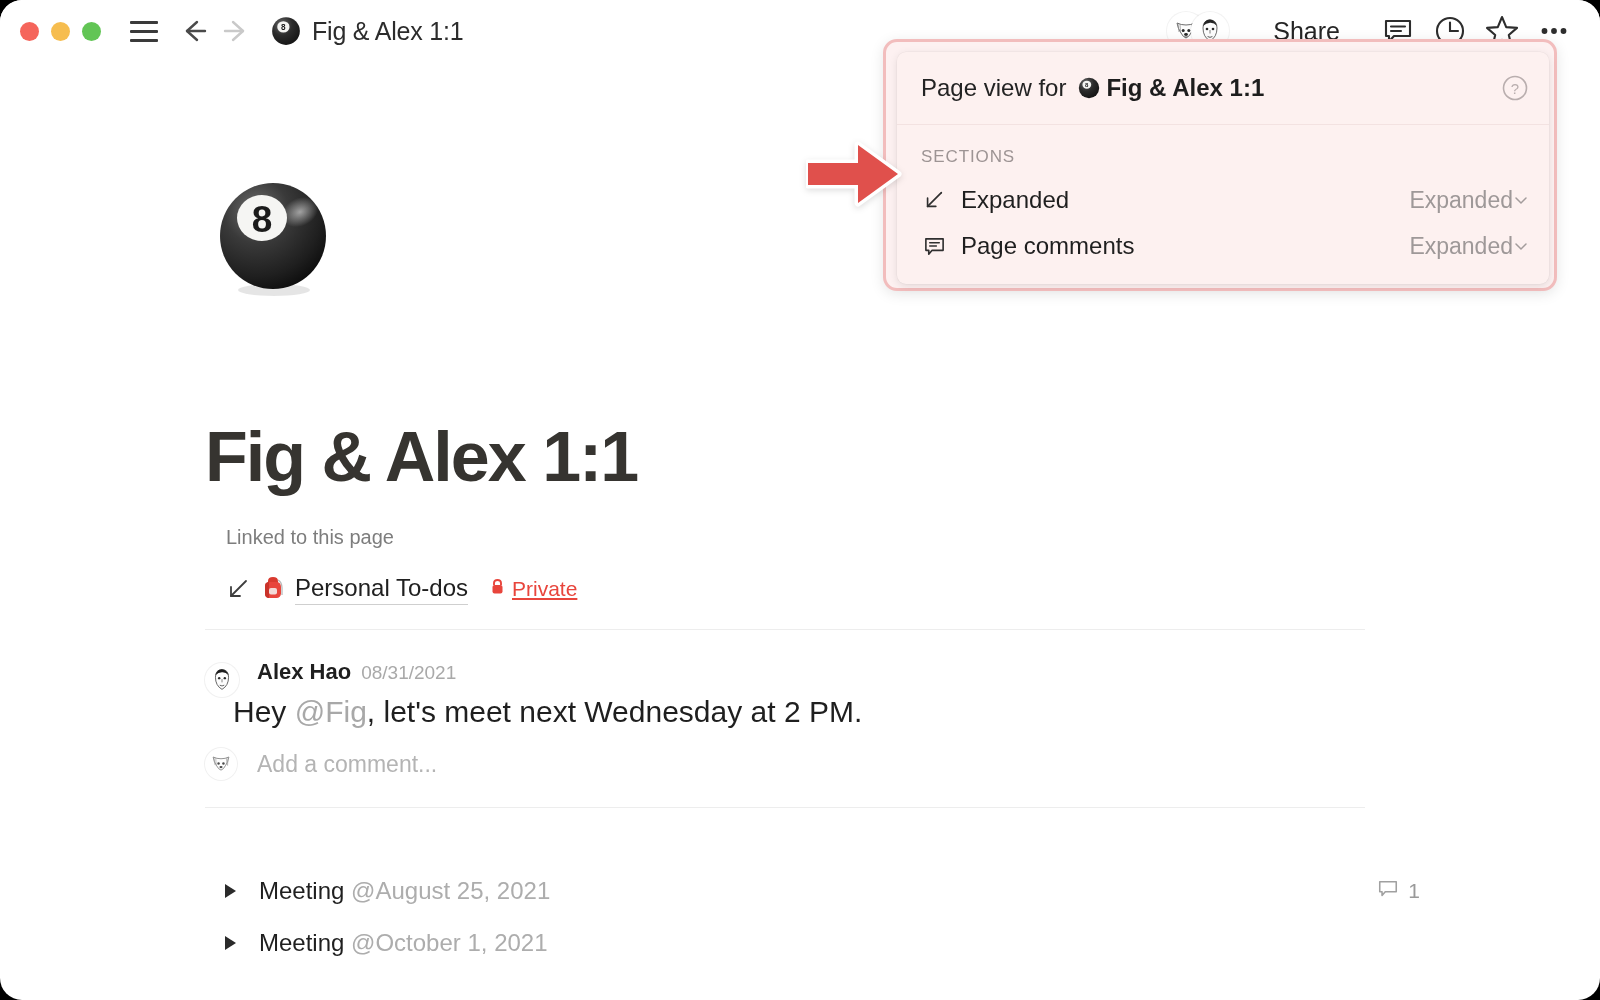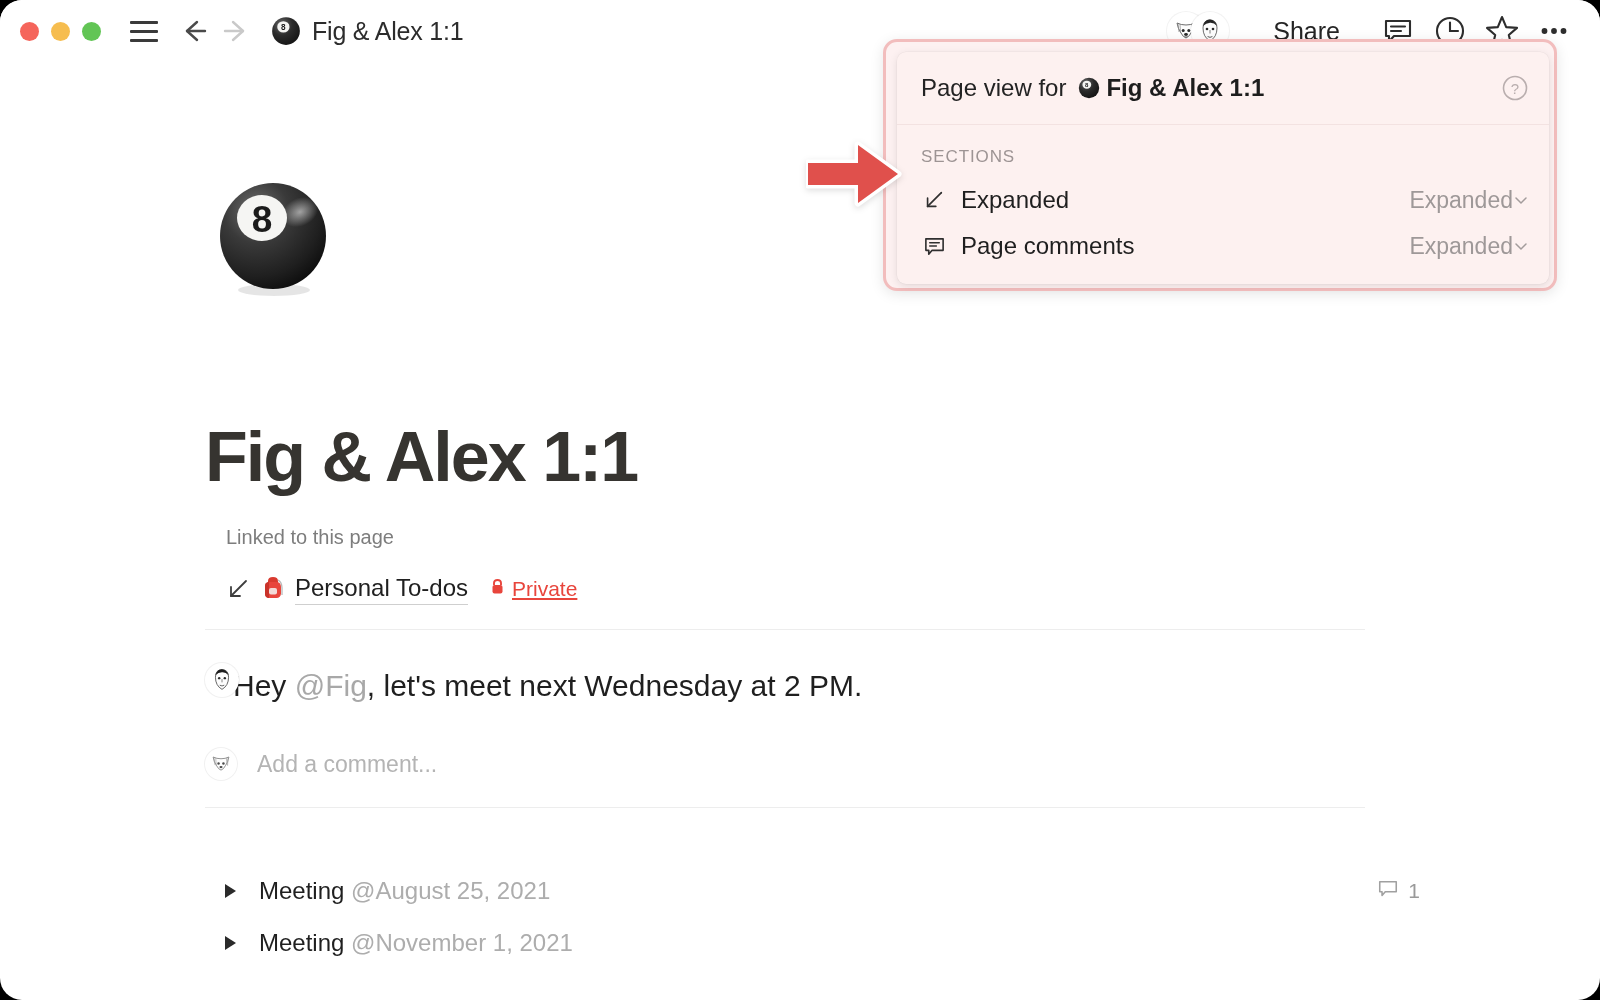--- a/index.html
+++ b/index.html
@@ -476,6 +476,10 @@
           <path d="M13.6 21.5 Q16 23.2 18.4 21.5" stroke="#5c5c5c" stroke-width="1" fill="none"></path>
         </svg>
       </div>
+      <div id="comment-head">
+        <span id="comment-author">Alex Hao</span>
+        <span id="comment-date">08/31/2021</span>
+      </div>
       <div id="comment-body">
         <span>Hey </span><span class="mention">@Fig</span><span>, let's meet next Wednesday at 2 PM.</span>
       </div>

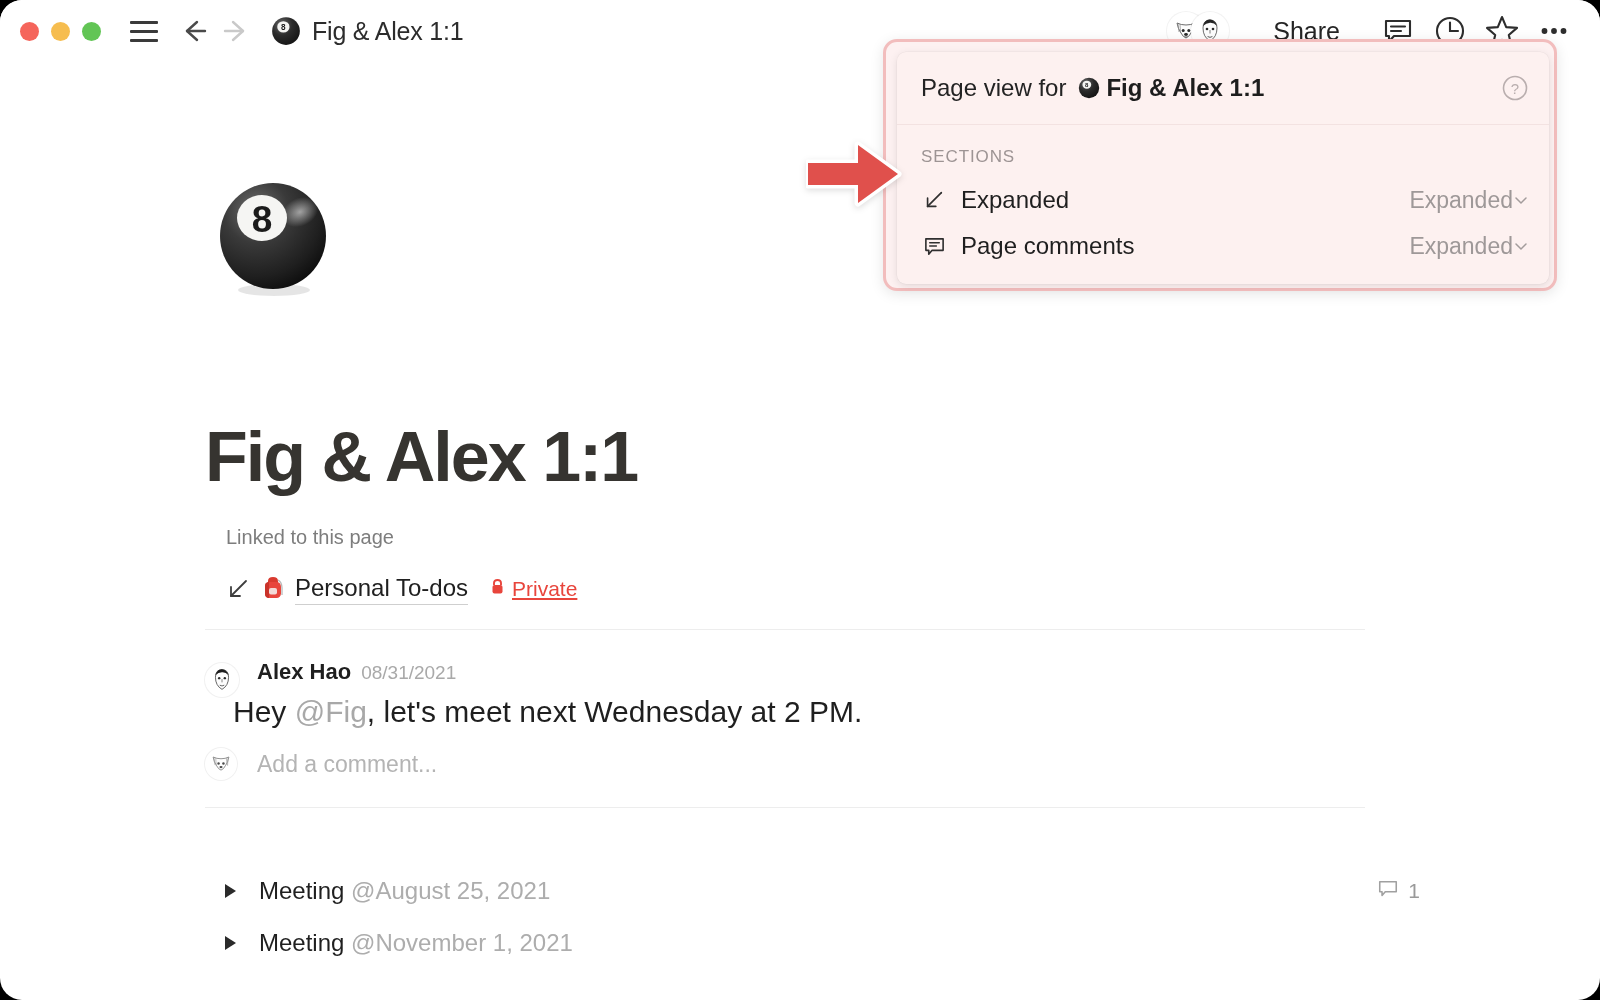--- a/index.html
+++ b/index.html
@@ -519,7 +519,7 @@
       <span class="toggle-caret">
           <span class="tri"></span>
         </span>
-      <span class="toggle-text"><span>Meeting </span><span class="date-mention">@November 1, 2021</span></span>
+      <span class="toggle-text"><span>Meeting </span><span class="date-mention">@October 1, 2021</span></span>
     </div>
   </div>
 

